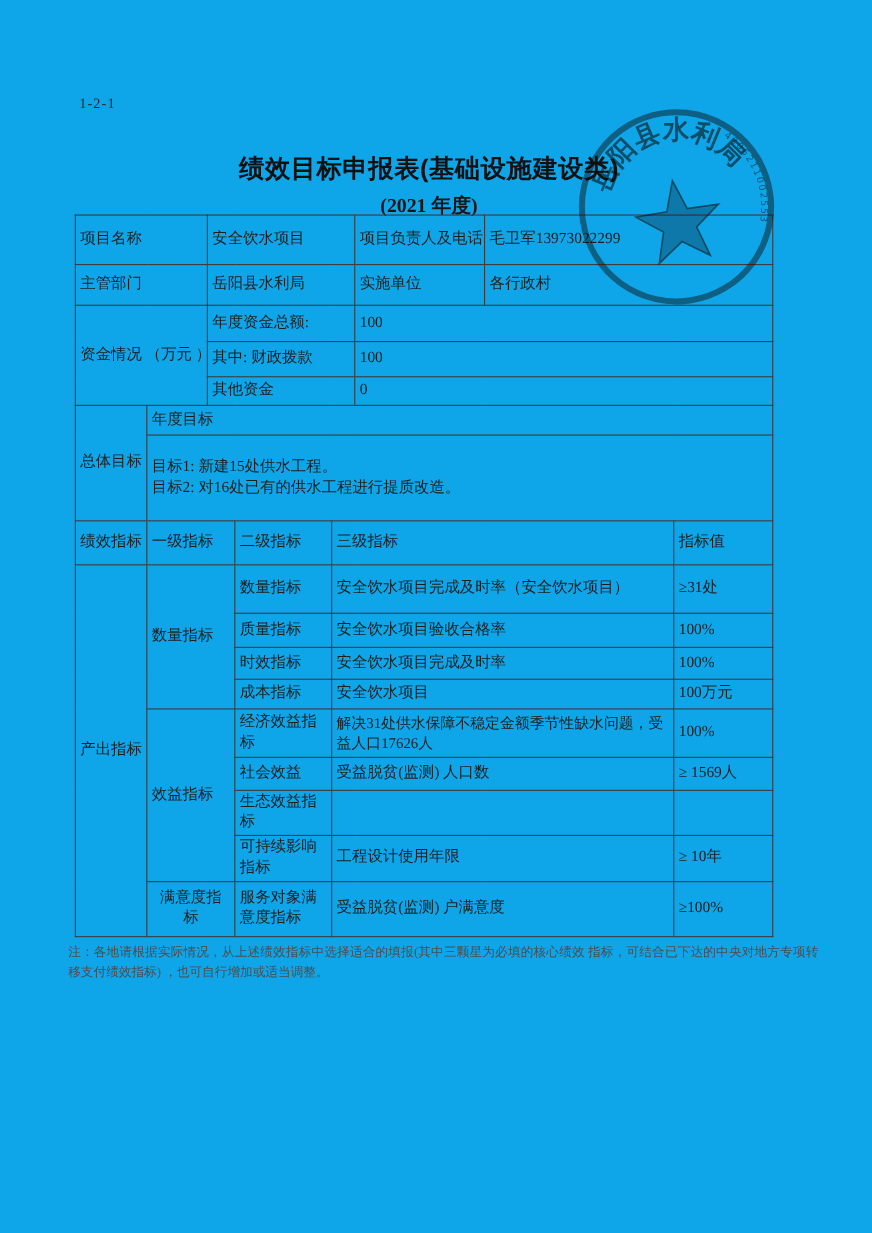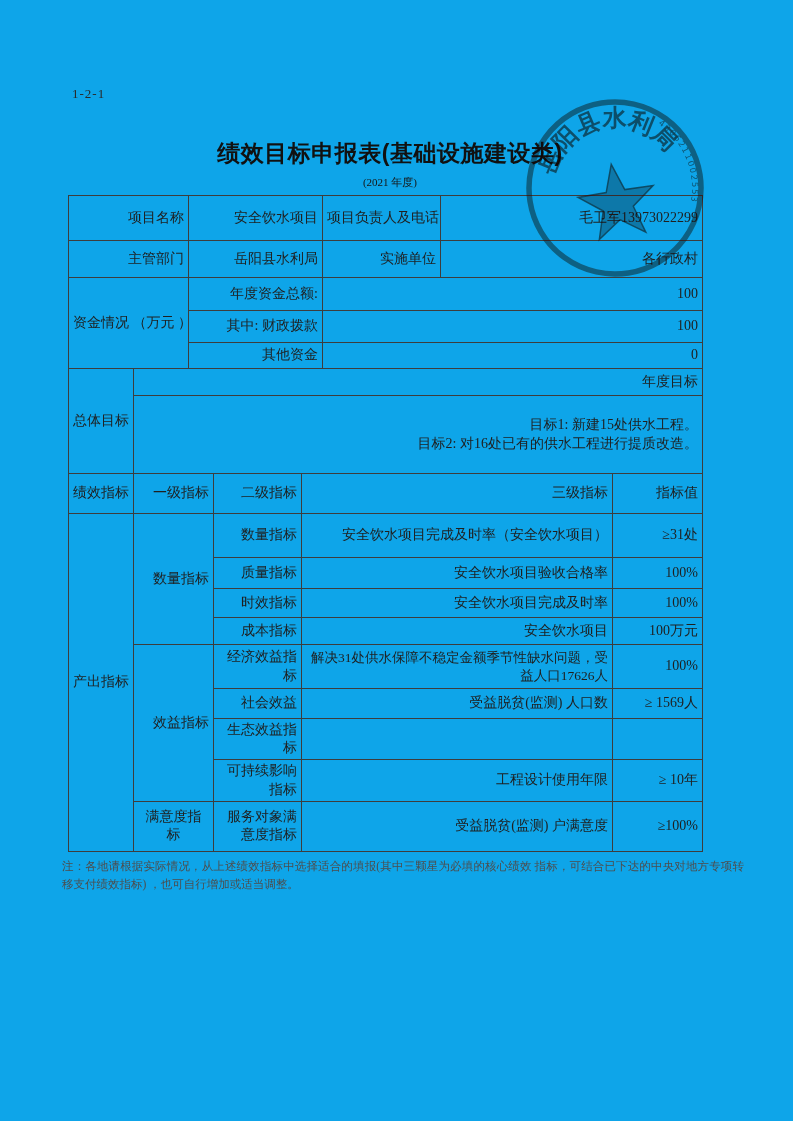--- a/index.html
+++ b/index.html
@@ -21,7 +21,7 @@
     font-family:"Liberation Sans","DejaVu Sans",sans-serif;
     font-size:23px;font-weight:bold;color:#111;letter-spacing:.5px;
   }
-  .doc-subtitle{margin-top:6px;font-size:11px;font-weight:normal;color:#161616;}
+  .doc-subtitle{margin-top:6px;font-size:18px;font-weight:bold;color:#161616;}
   
   table.form{
     position:absolute;left:68px;top:195px;

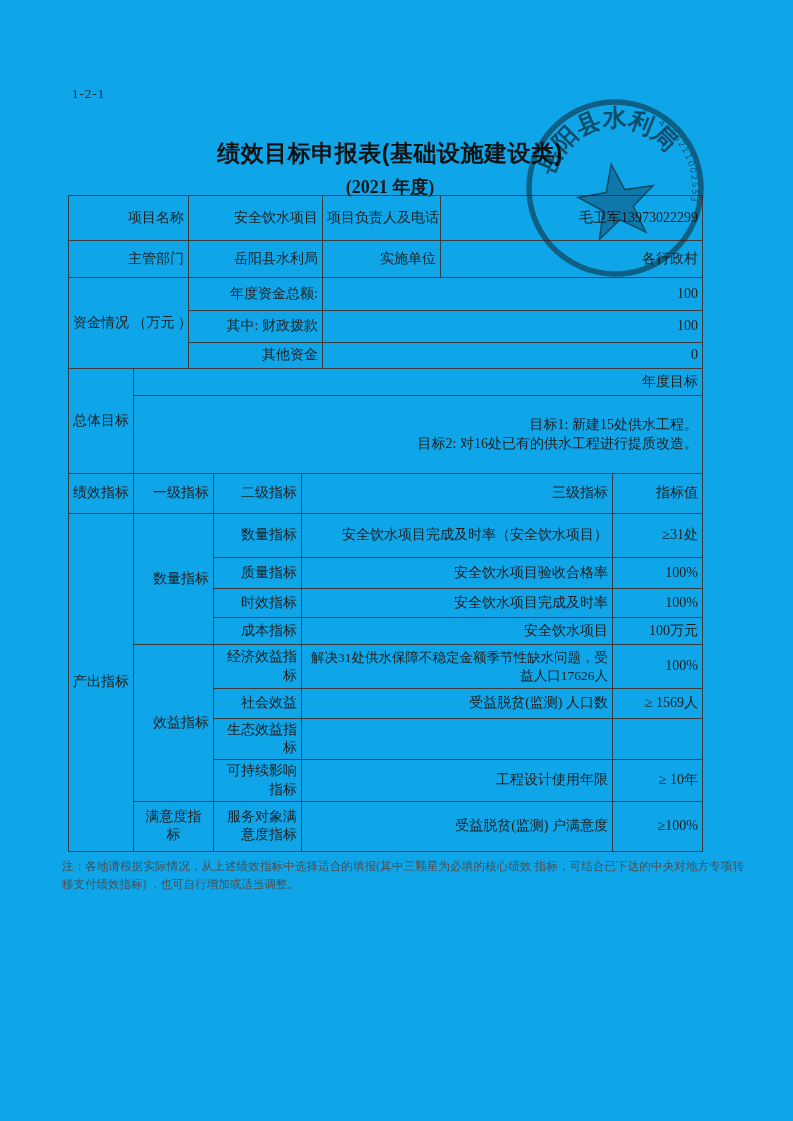--- a/index.html
+++ b/index.html
@@ -30,7 +30,7 @@
   table.form td{
     border:1px solid #3d3d3d;
     font-size:14px;line-height:1.3;
-    text-align:right;vertical-align:middle;
+    text-align:left;vertical-align:middle;
     padding:2px 4px;color:#1f1f1f;
     overflow:hidden;
   }

